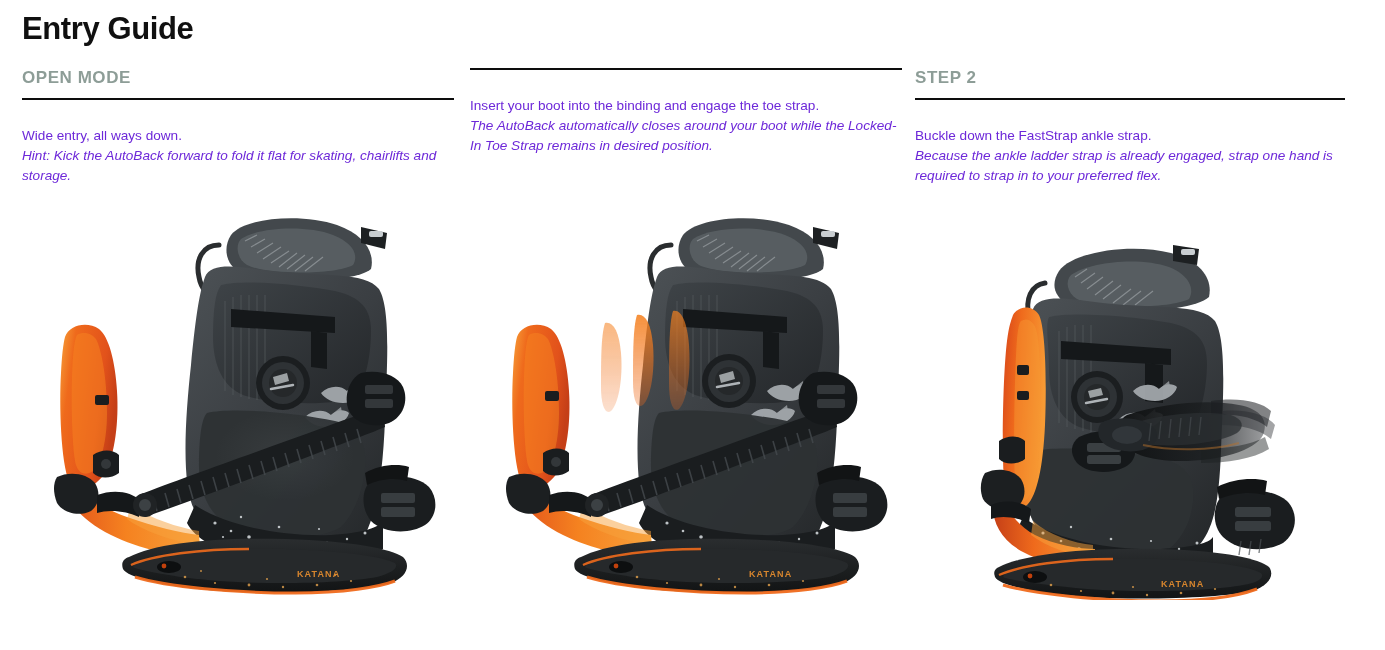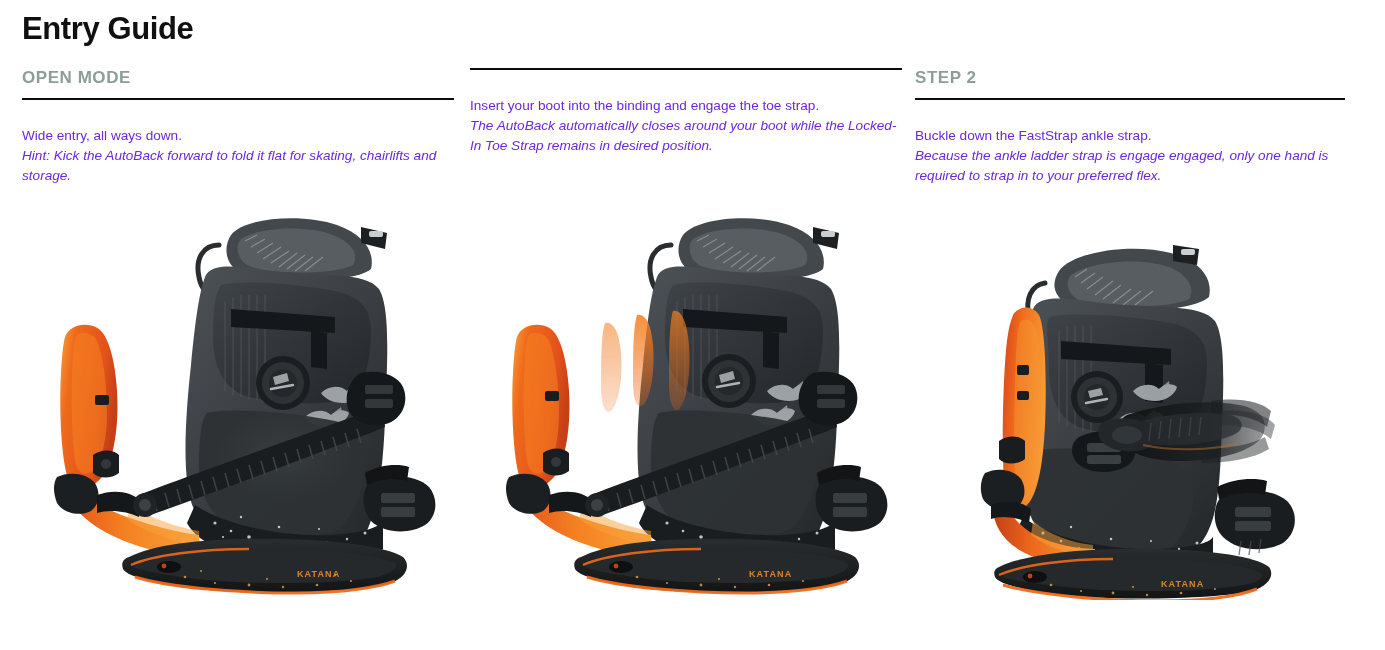--- a/index.html
+++ b/index.html
@@ -132,7 +132,7 @@
       <div class="col-rule"></div>
       <div class="col-body">
         <div class="lead">Buckle down the FastStrap ankle strap.</div>
-        <div class="hint">Because the ankle ladder strap is engage engaged, only one hand is required to strap in to your preferred flex.</div>
+        <div class="hint">Because the ankle ladder strap is already engaged, strap one hand is required to strap in to your preferred flex.</div>
       </div>
     </div>
 

